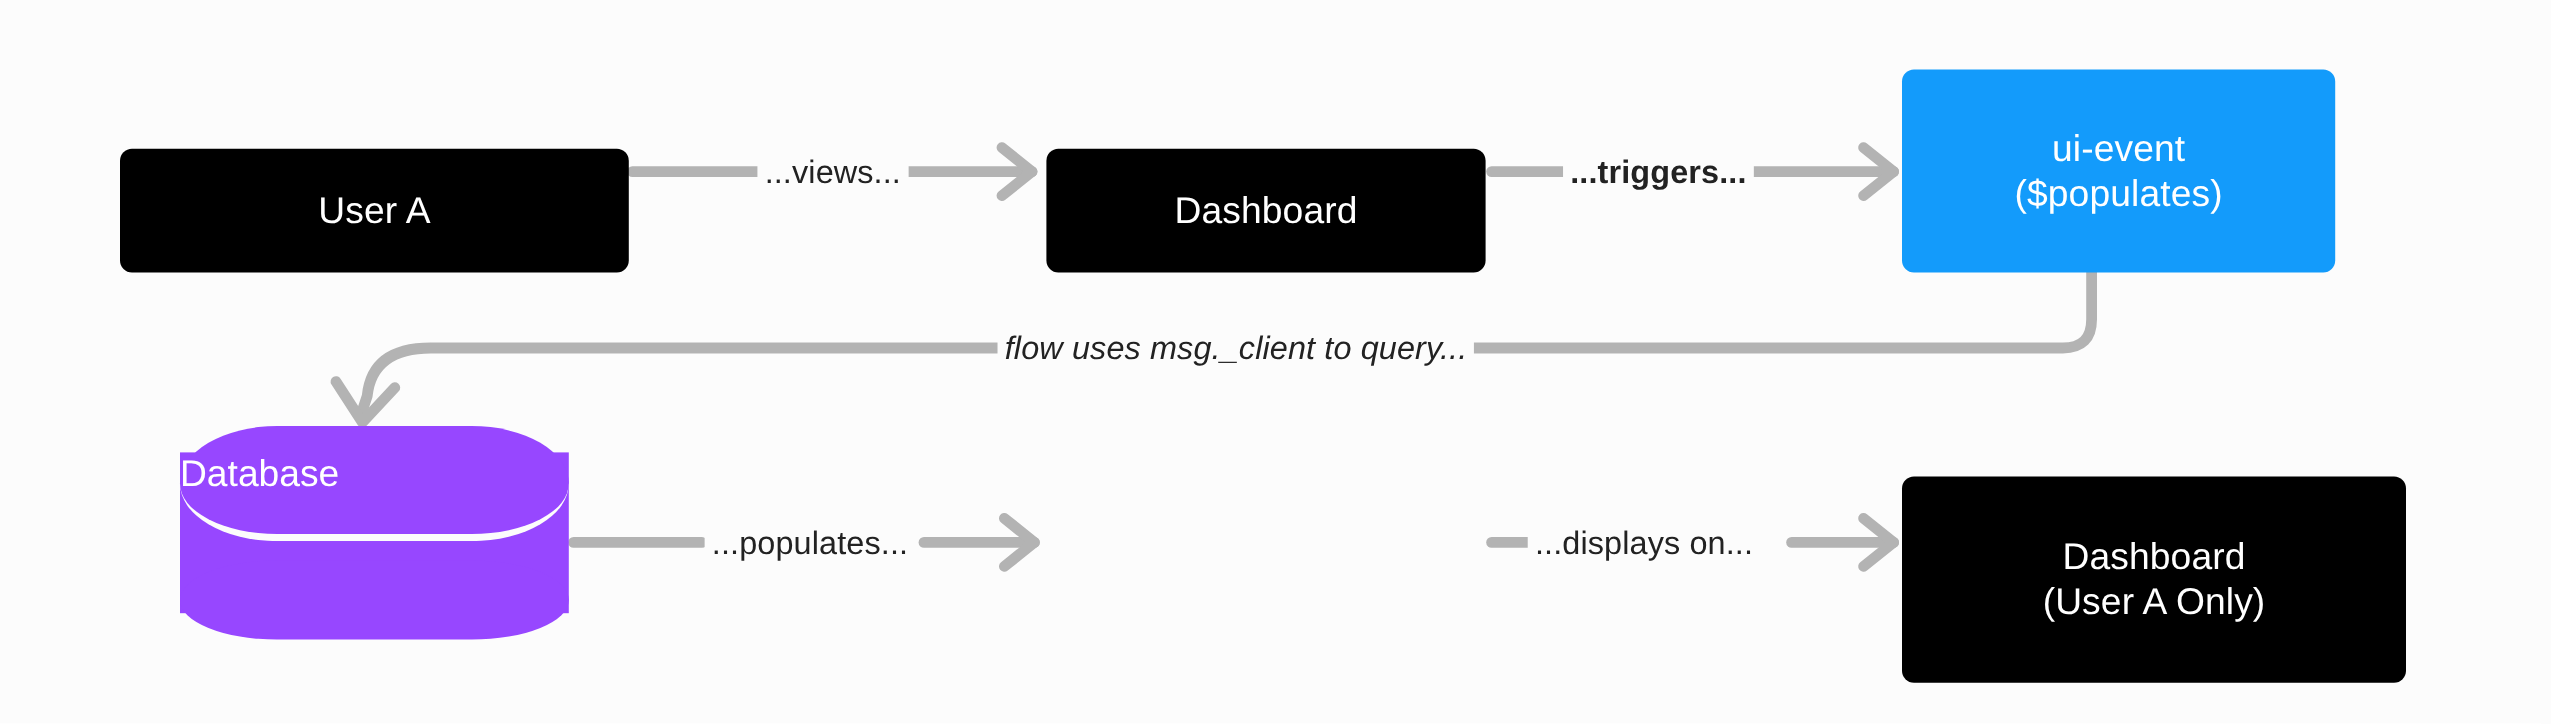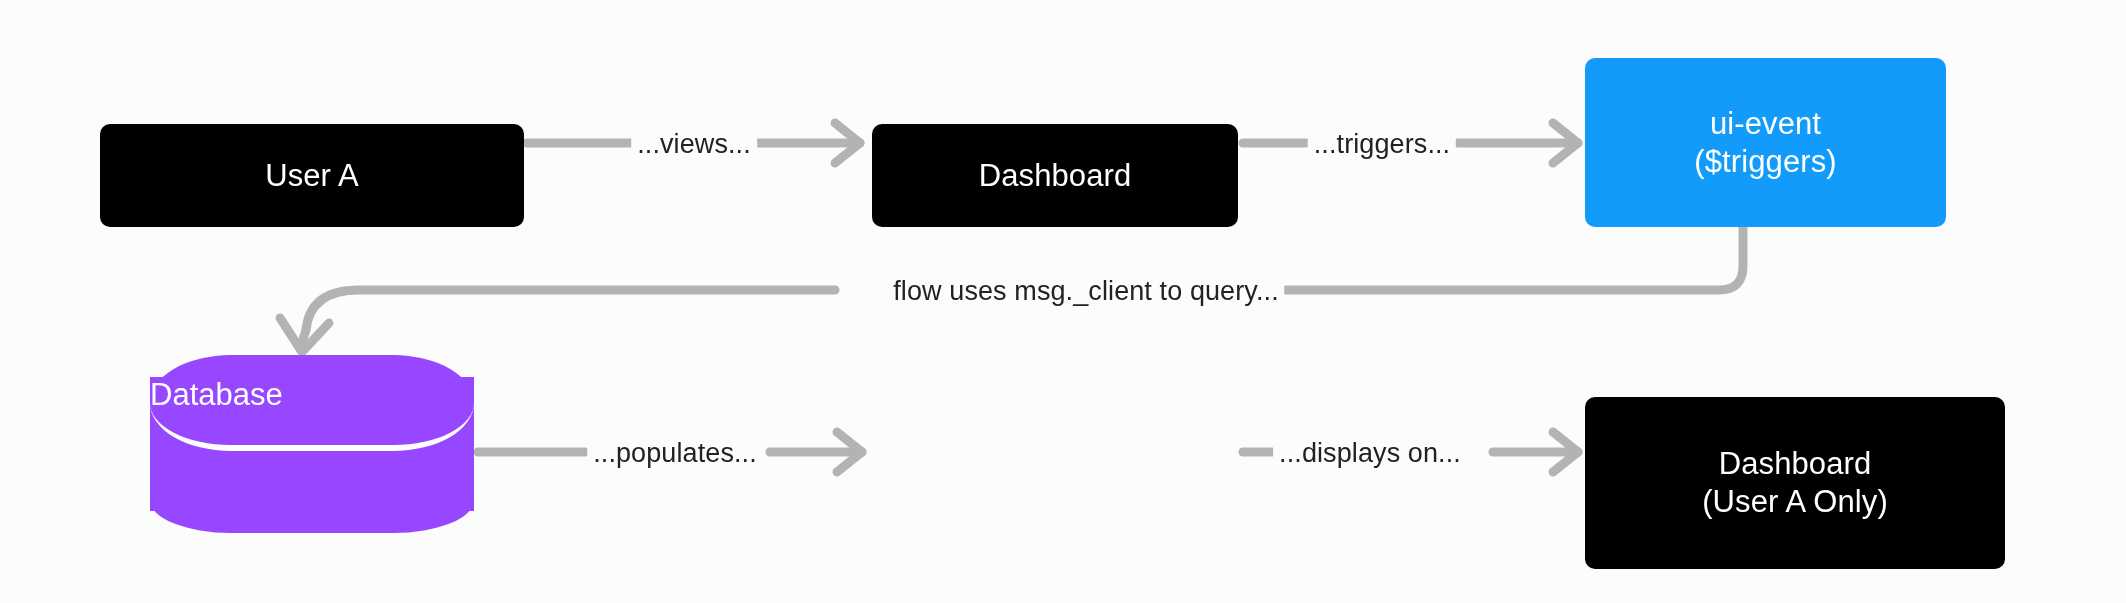--- a/index.html
+++ b/index.html
@@ -157,7 +157,7 @@
 
   <div class="edge-label" style="left:694px; top:144px;text-align:center;">...views...</div>
 
-  <div class="edge-label" style="left:1382px; top:144px;">...triggers...</div>
+  <div class="edge-label" style="left:1382px; top:144px;font-weight:bold;">...triggers...</div>
 
   <div class="edge-label" style="left:1086px; top:291px;">flow uses msg._client to query...</div>
 

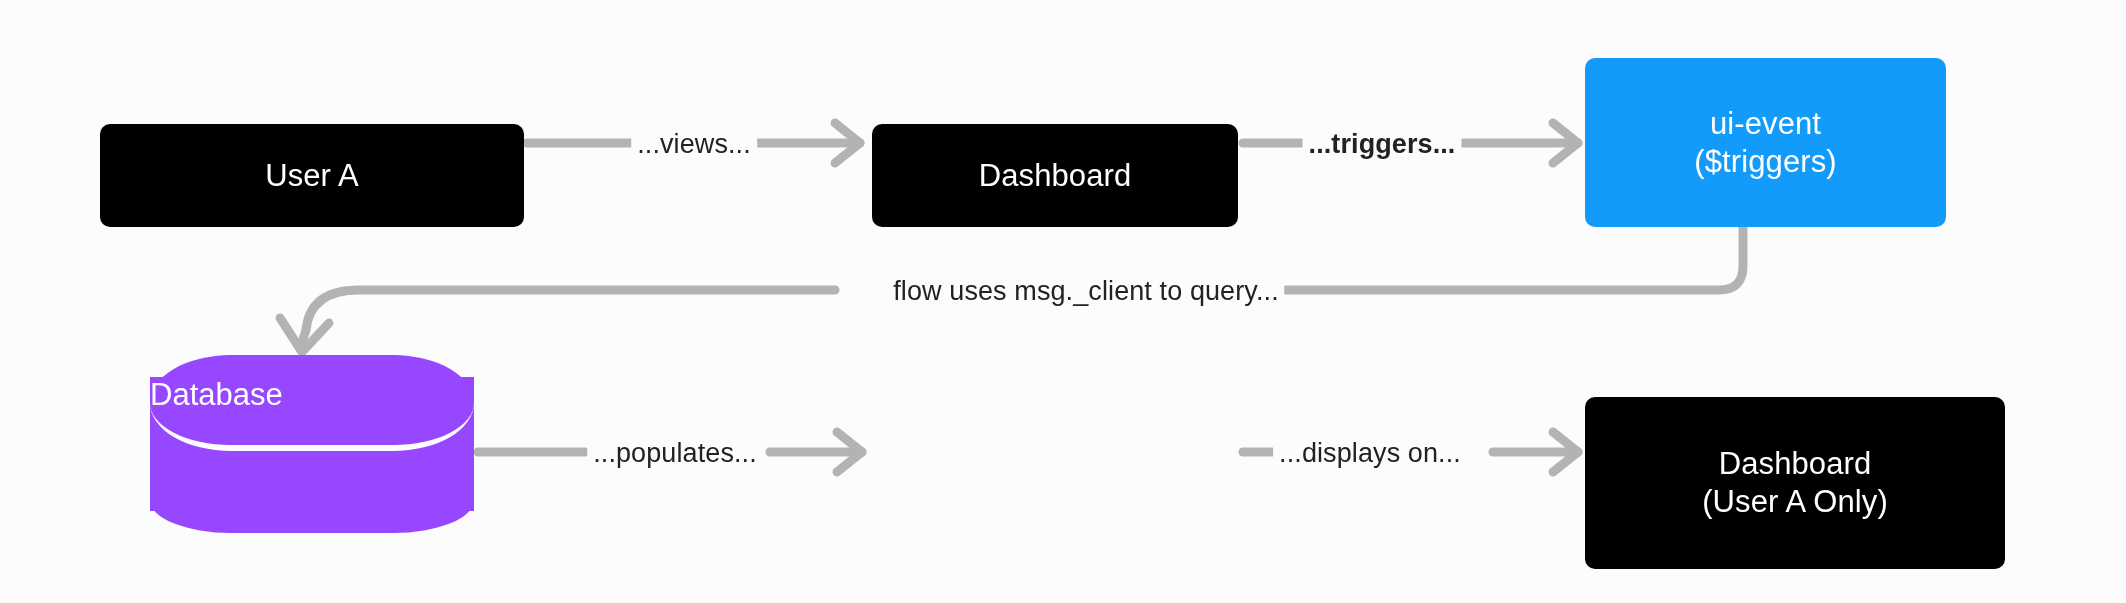--- a/index.html
+++ b/index.html
@@ -139,7 +139,7 @@
 
   <div class="node node-blue" style="left:1585px; top:58px; width:361px; height:169px;">
     <span>ui-event</span>
-    <span class="line2">($triggers)</span>
+    <span class="line2">($populates)</span>
   </div>
 
   <div class="db" style="left:150px; top:355px;">

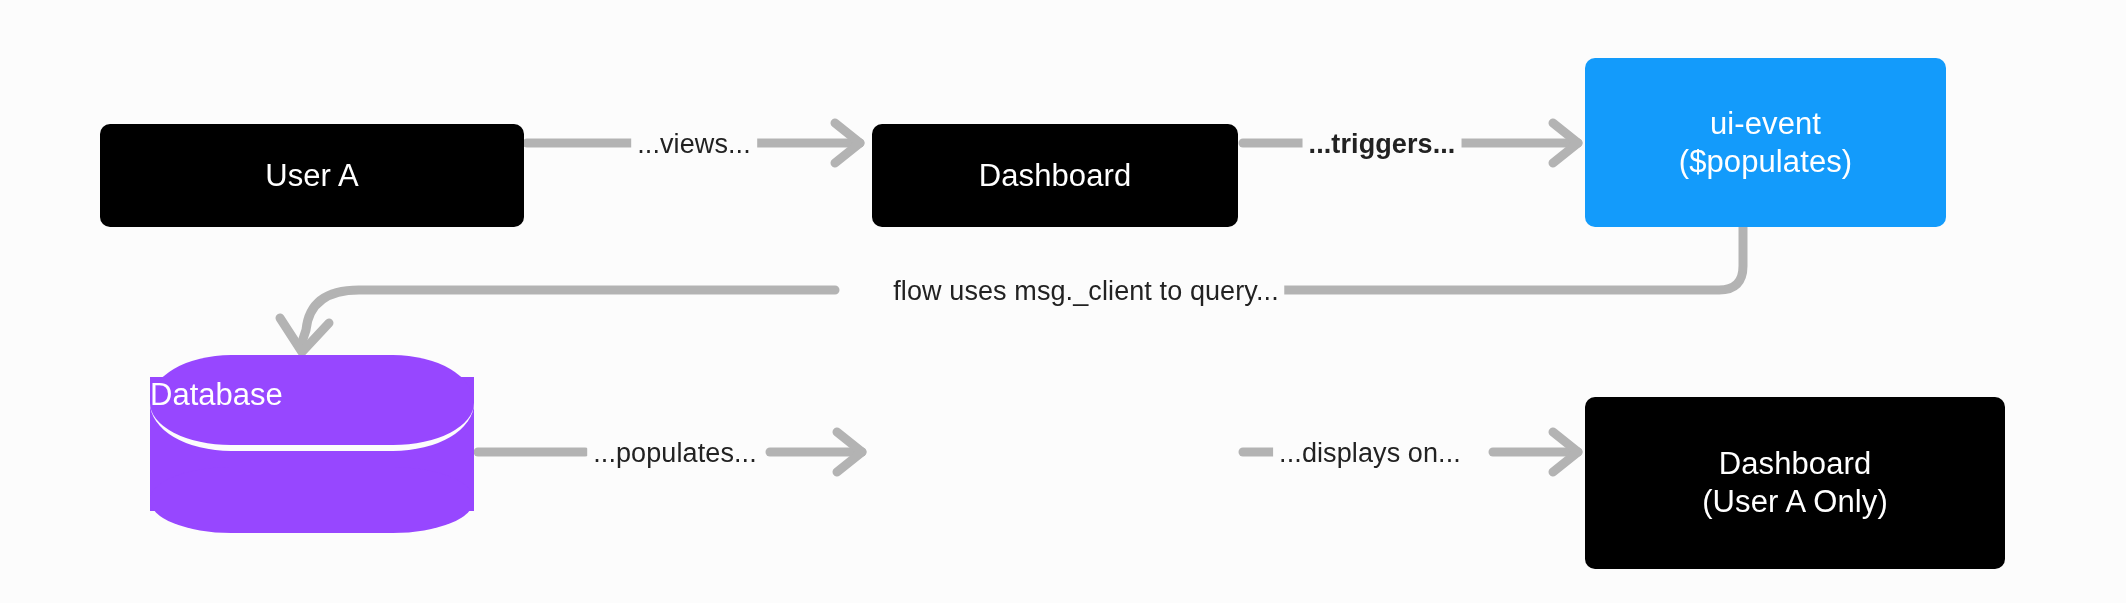--- a/index.html
+++ b/index.html
@@ -159,7 +159,7 @@
 
   <div class="edge-label" style="left:1382px; top:144px;font-weight:bold;">...triggers...</div>
 
-  <div class="edge-label" style="left:1086px; top:291px;">flow uses msg._client to query...</div>
+  <div class="edge-label" style="left:1030px; top:291px;font-style:italic;">flow uses msg._client to query...</div>
 
   <div class="edge-label" style="left:675px; top:453px;">...populates...</div>
 

